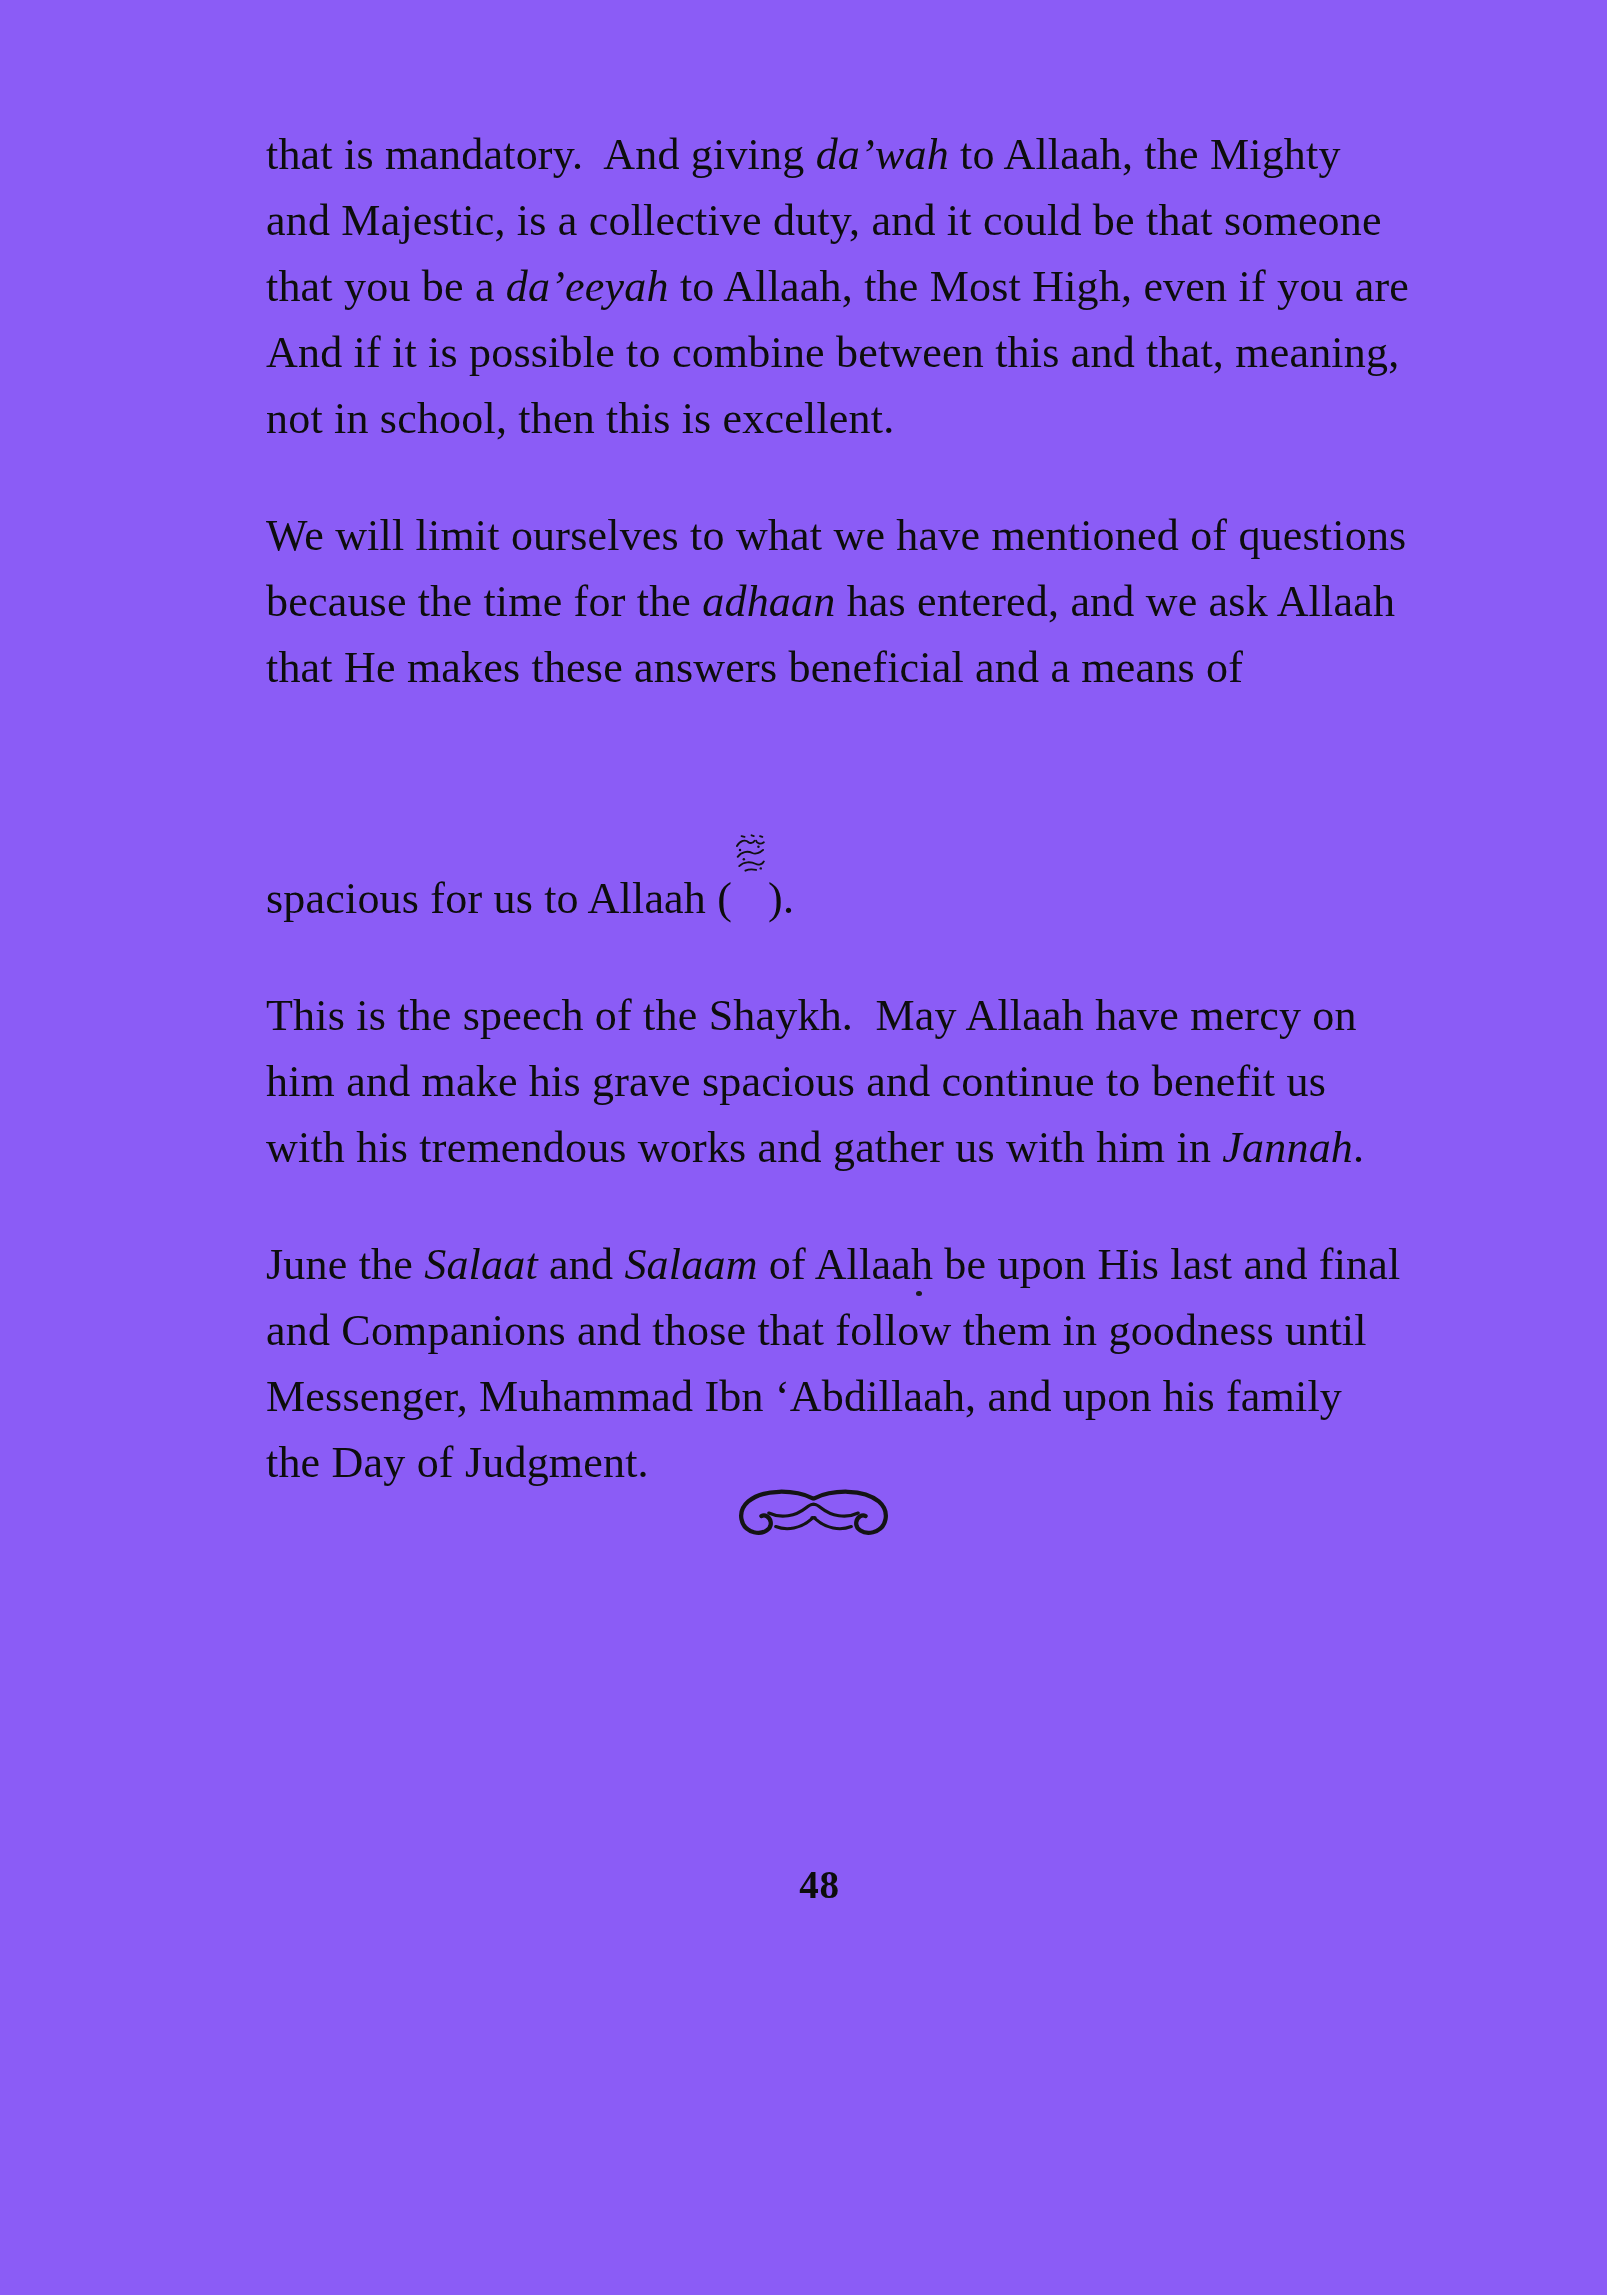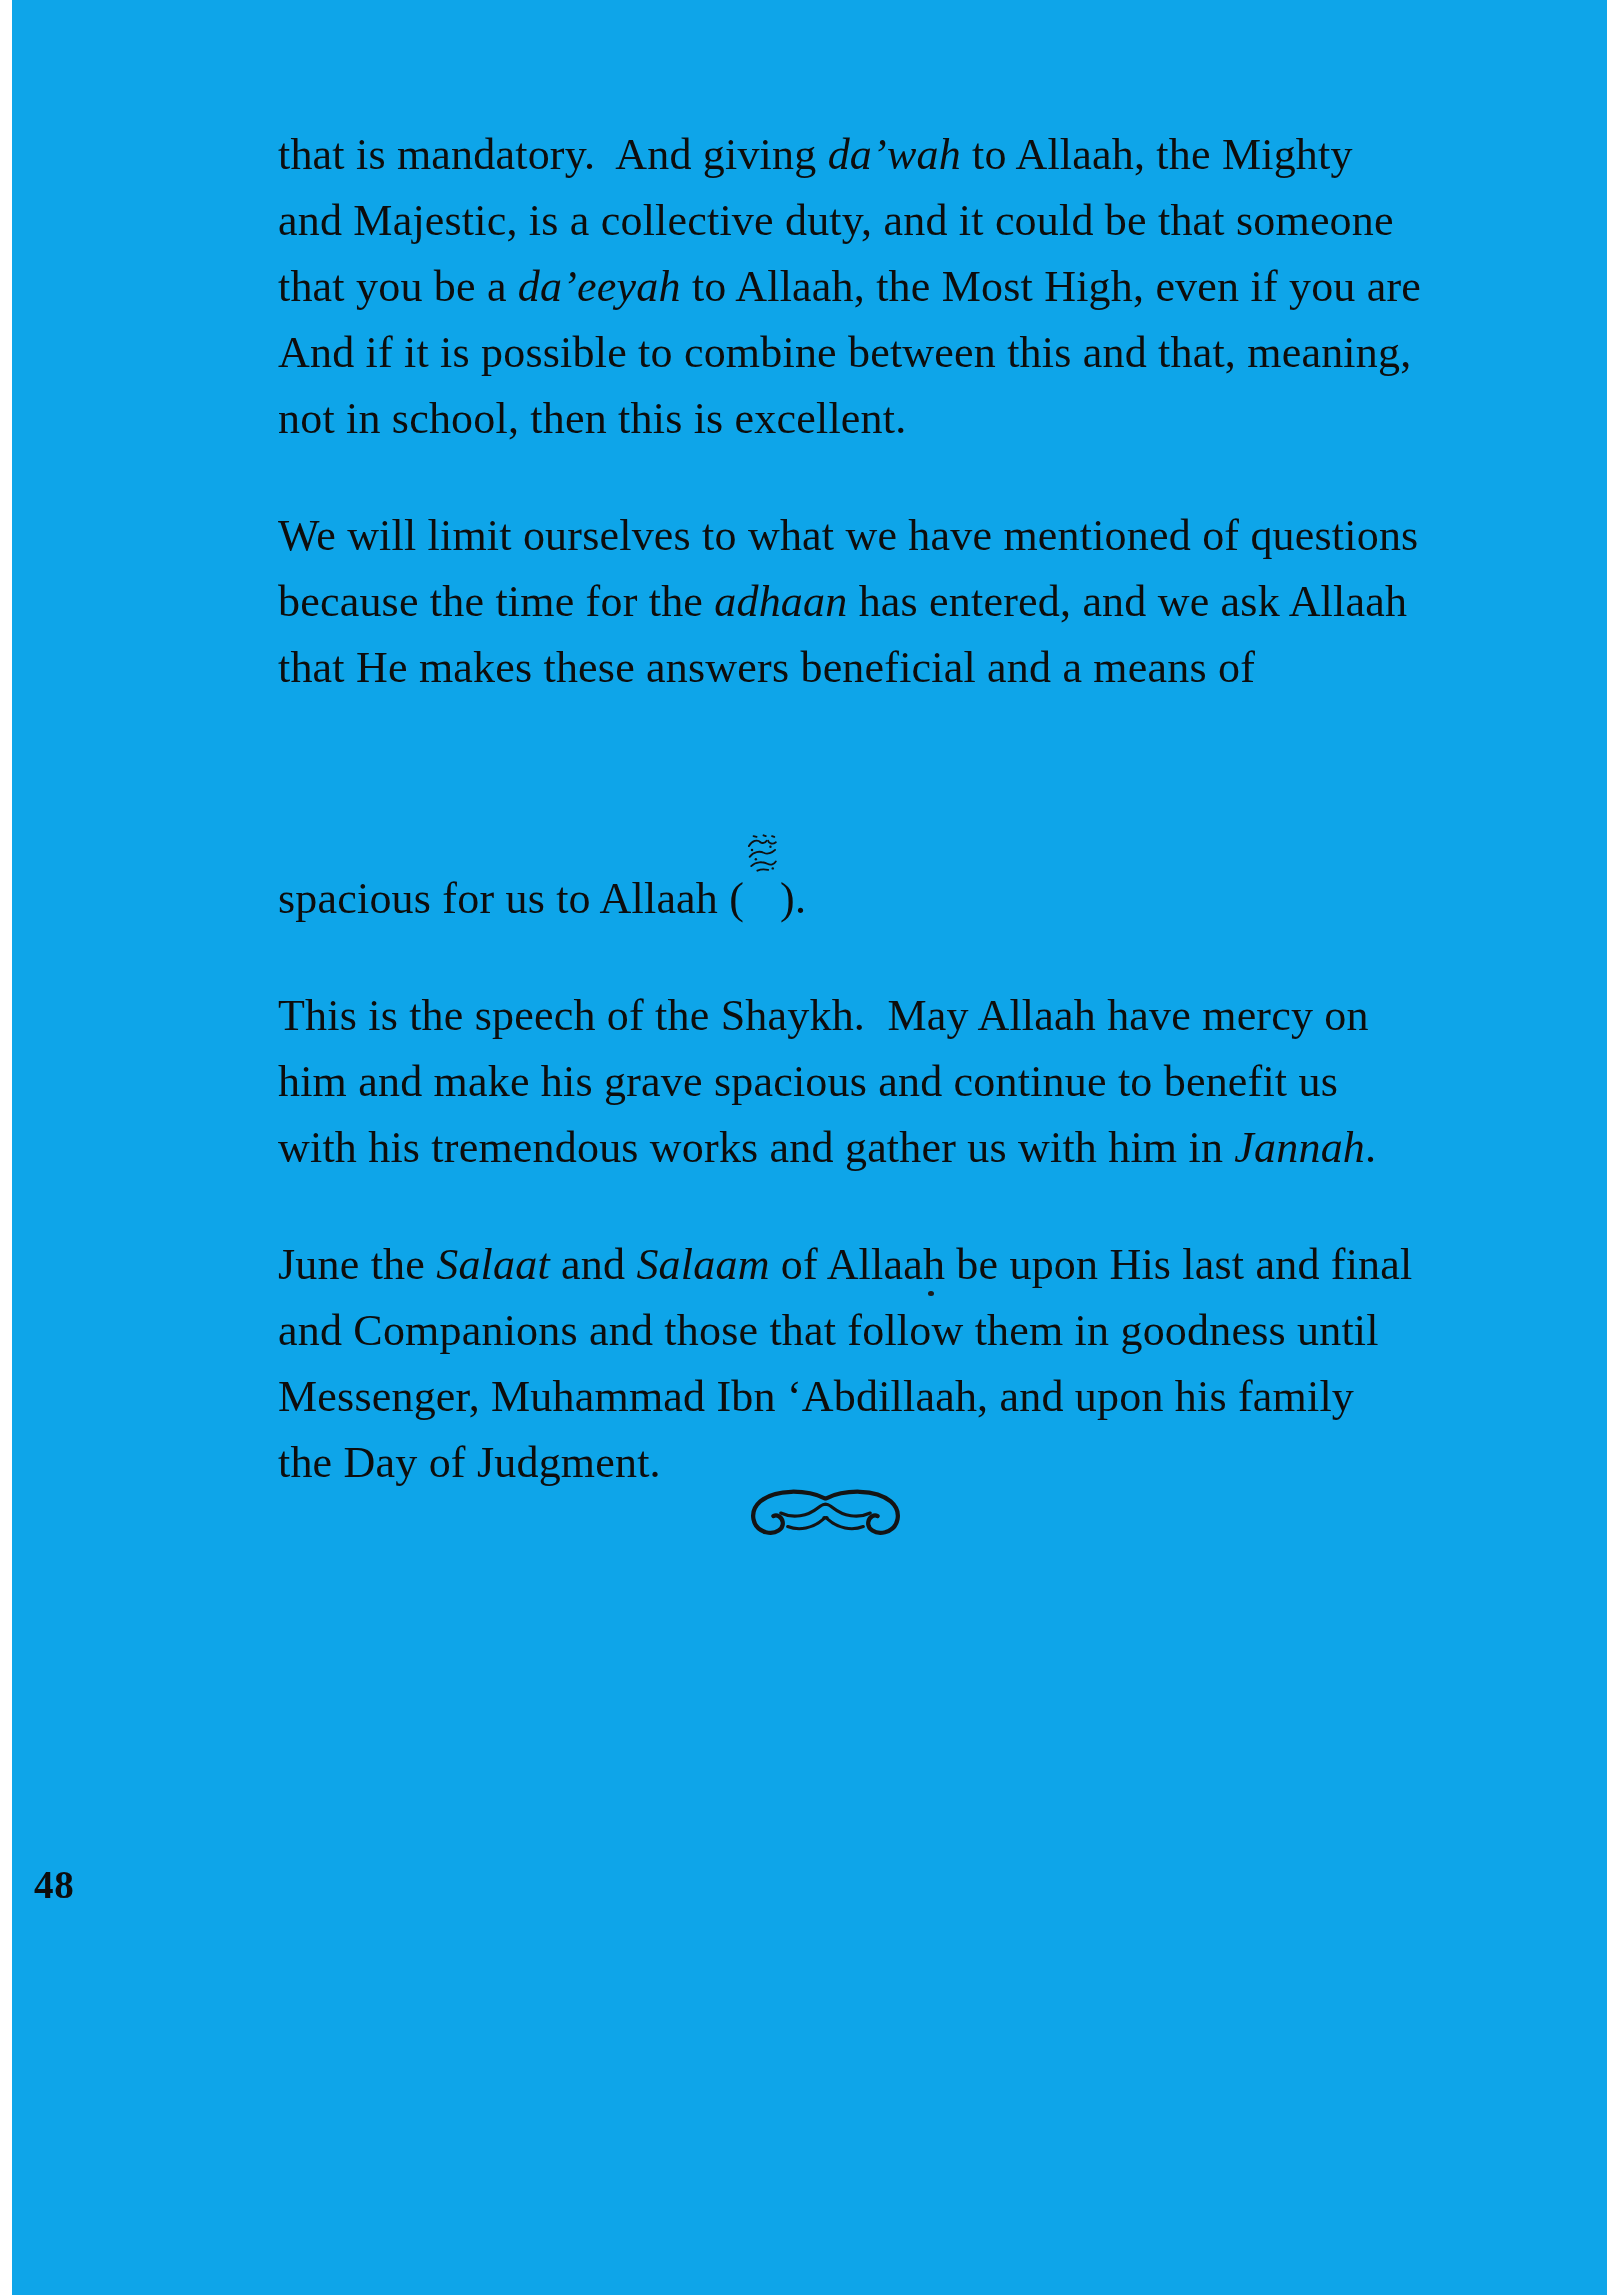--- a/index.html
+++ b/index.html
@@ -11,7 +11,7 @@
     position:relative;
     overflow:hidden;
   }
-  .page{position:absolute;inset:0;background:#0ea5e9;margin-left:12px;}
+  .page{position:absolute;inset:0;background:#8b5cf6;}
   .text-block{
     position:absolute;
     left:266px;top:122px;width:1138px;

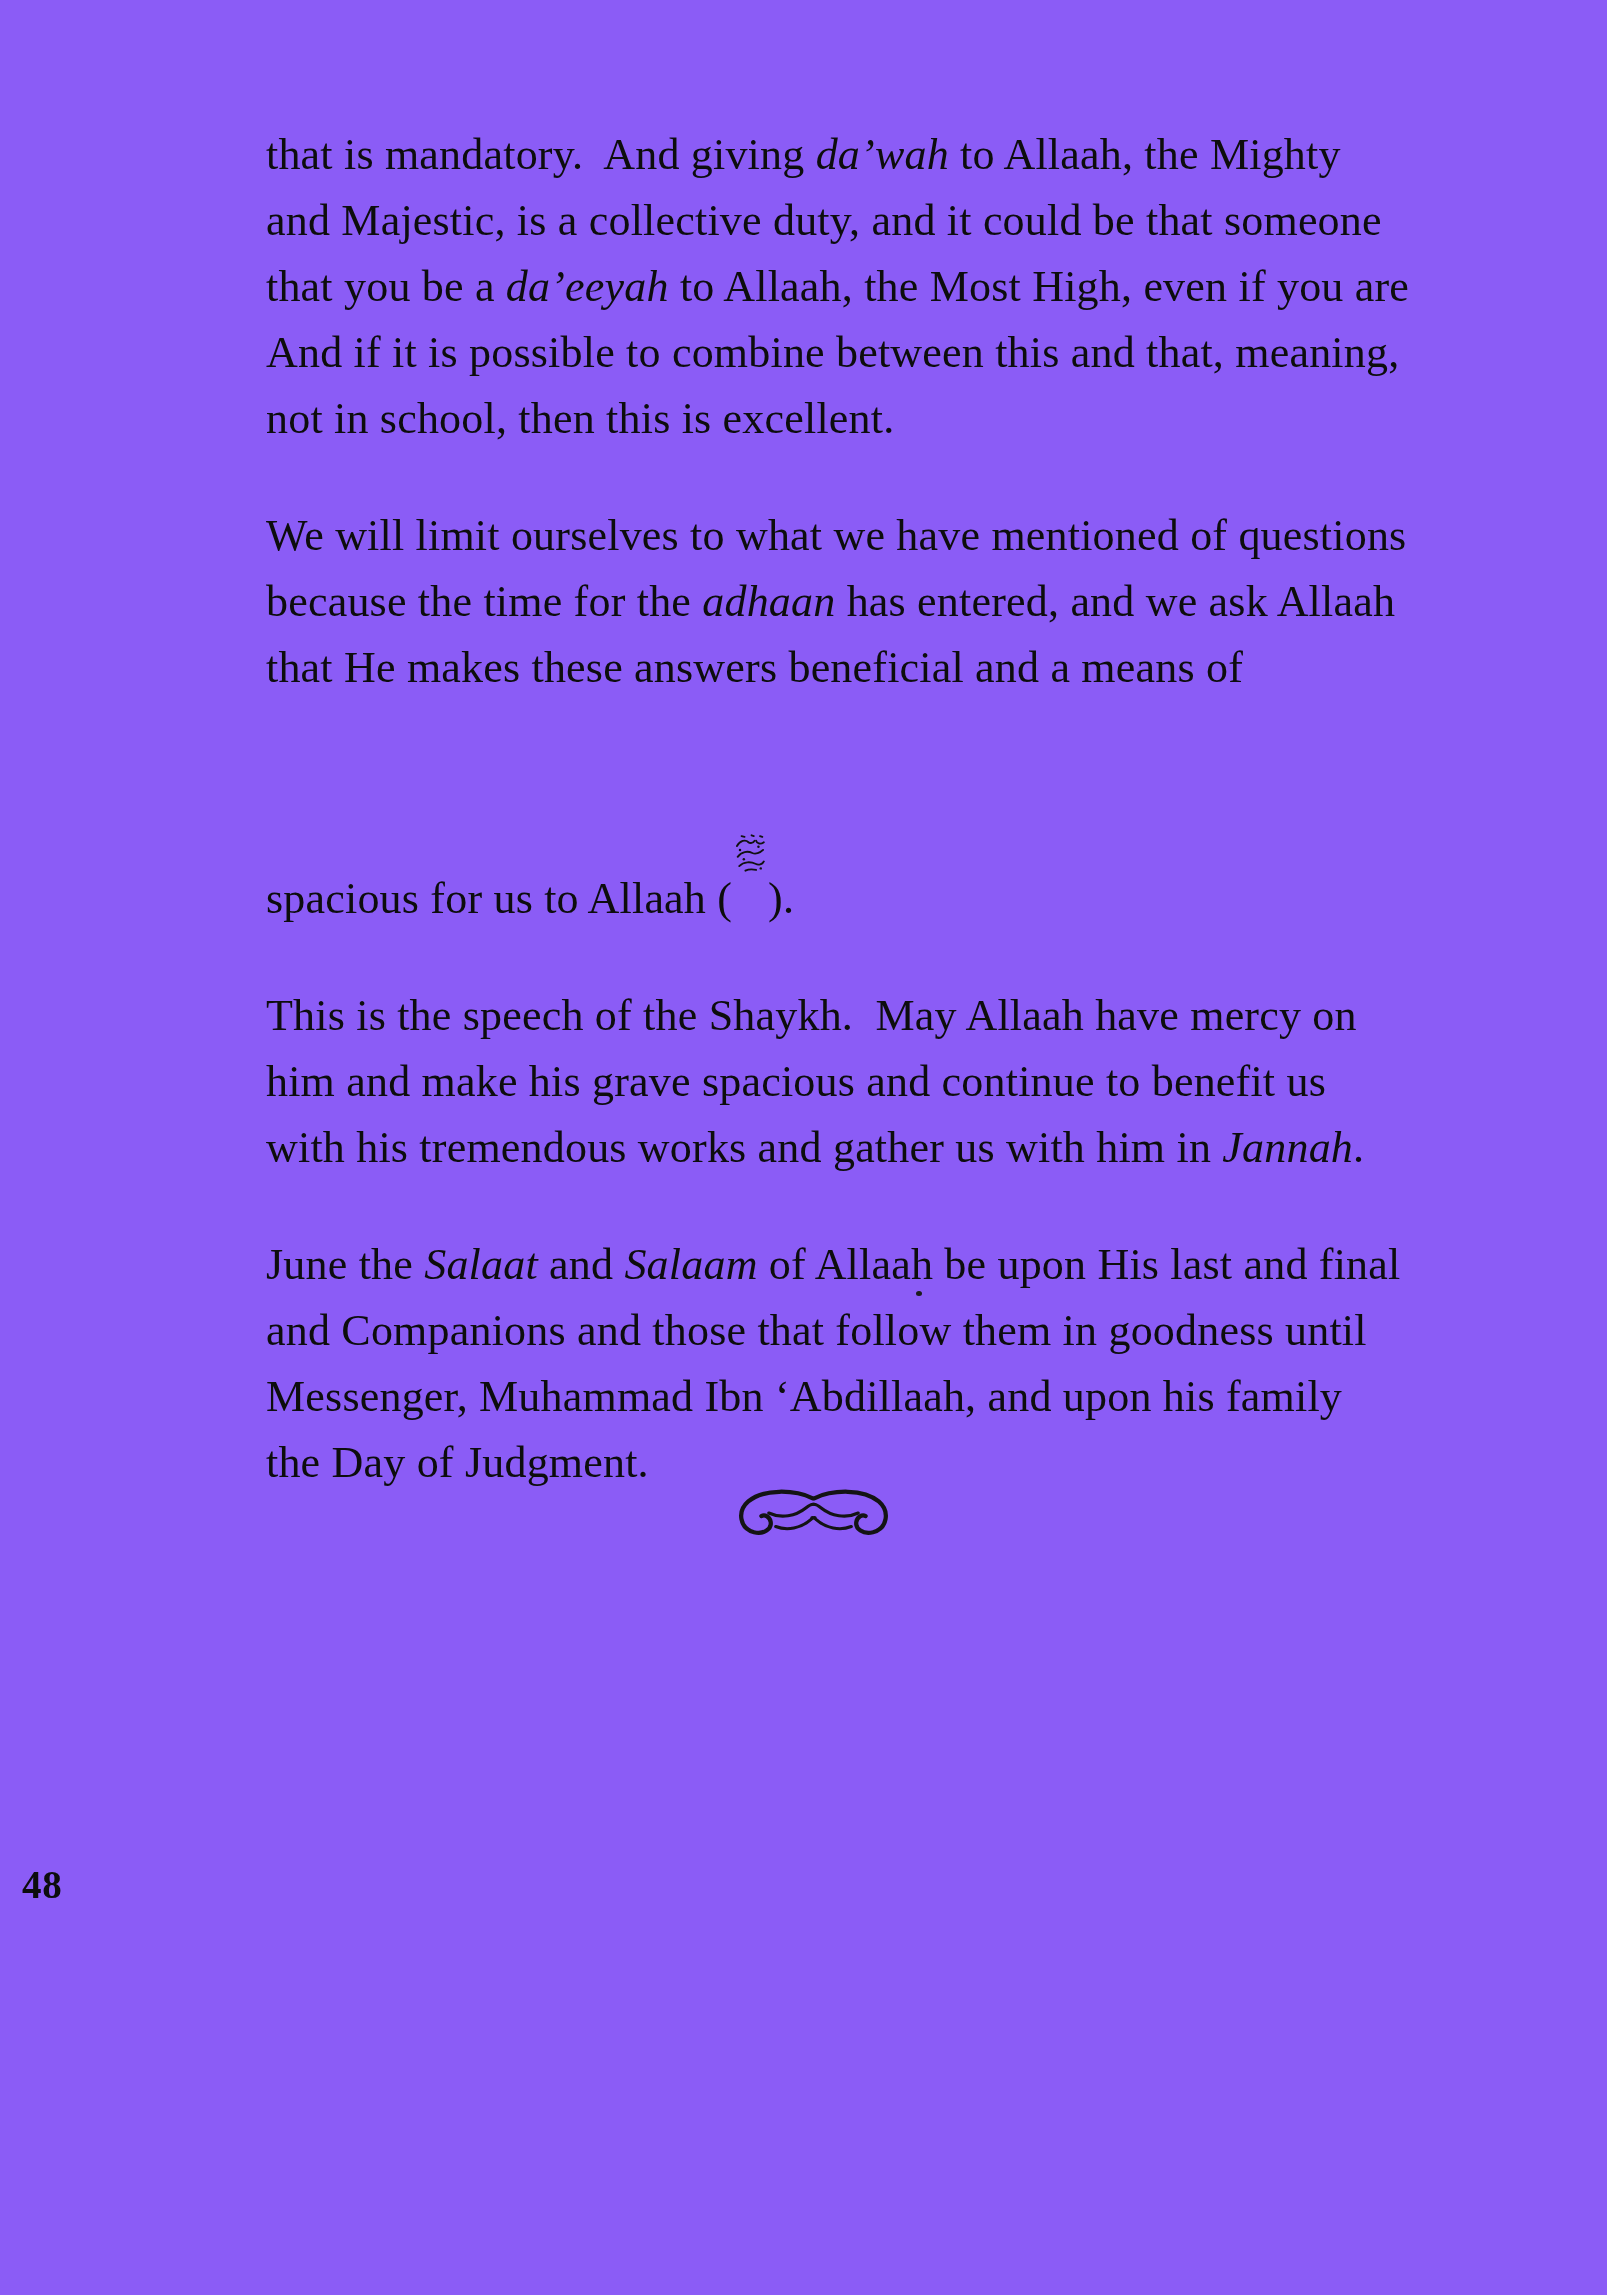--- a/index.html
+++ b/index.html
@@ -40,7 +40,8 @@
   .flourish svg{width:100%;height:100%;display:block;}
   .pagenum-wrap{
     position:absolute;left:0;top:1863px;width:100%;
-    padding-left:22px;box-sizing:border-box;
+    padding-left:32px;box-sizing:border-box;
+    text-align:center;
     font-size:39px;line-height:43px;
     font-weight:700;
     letter-spacing:0.8px;

